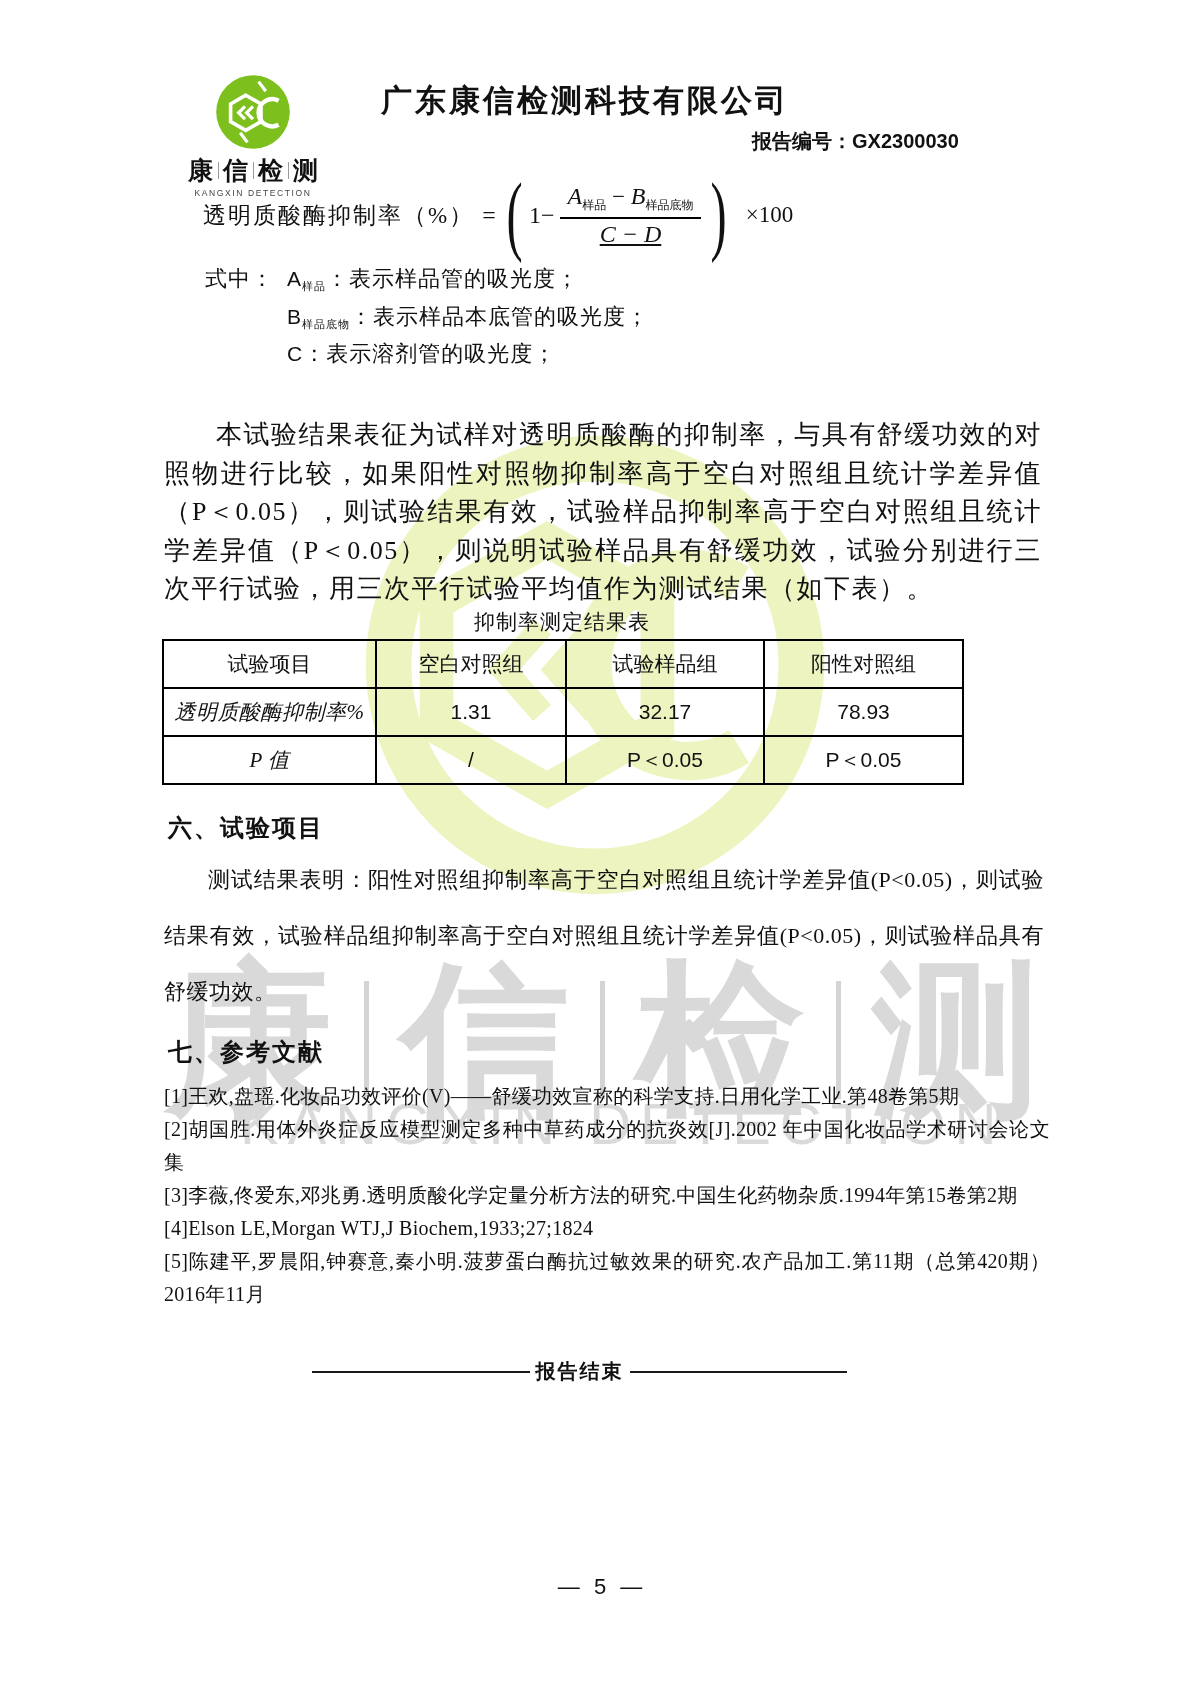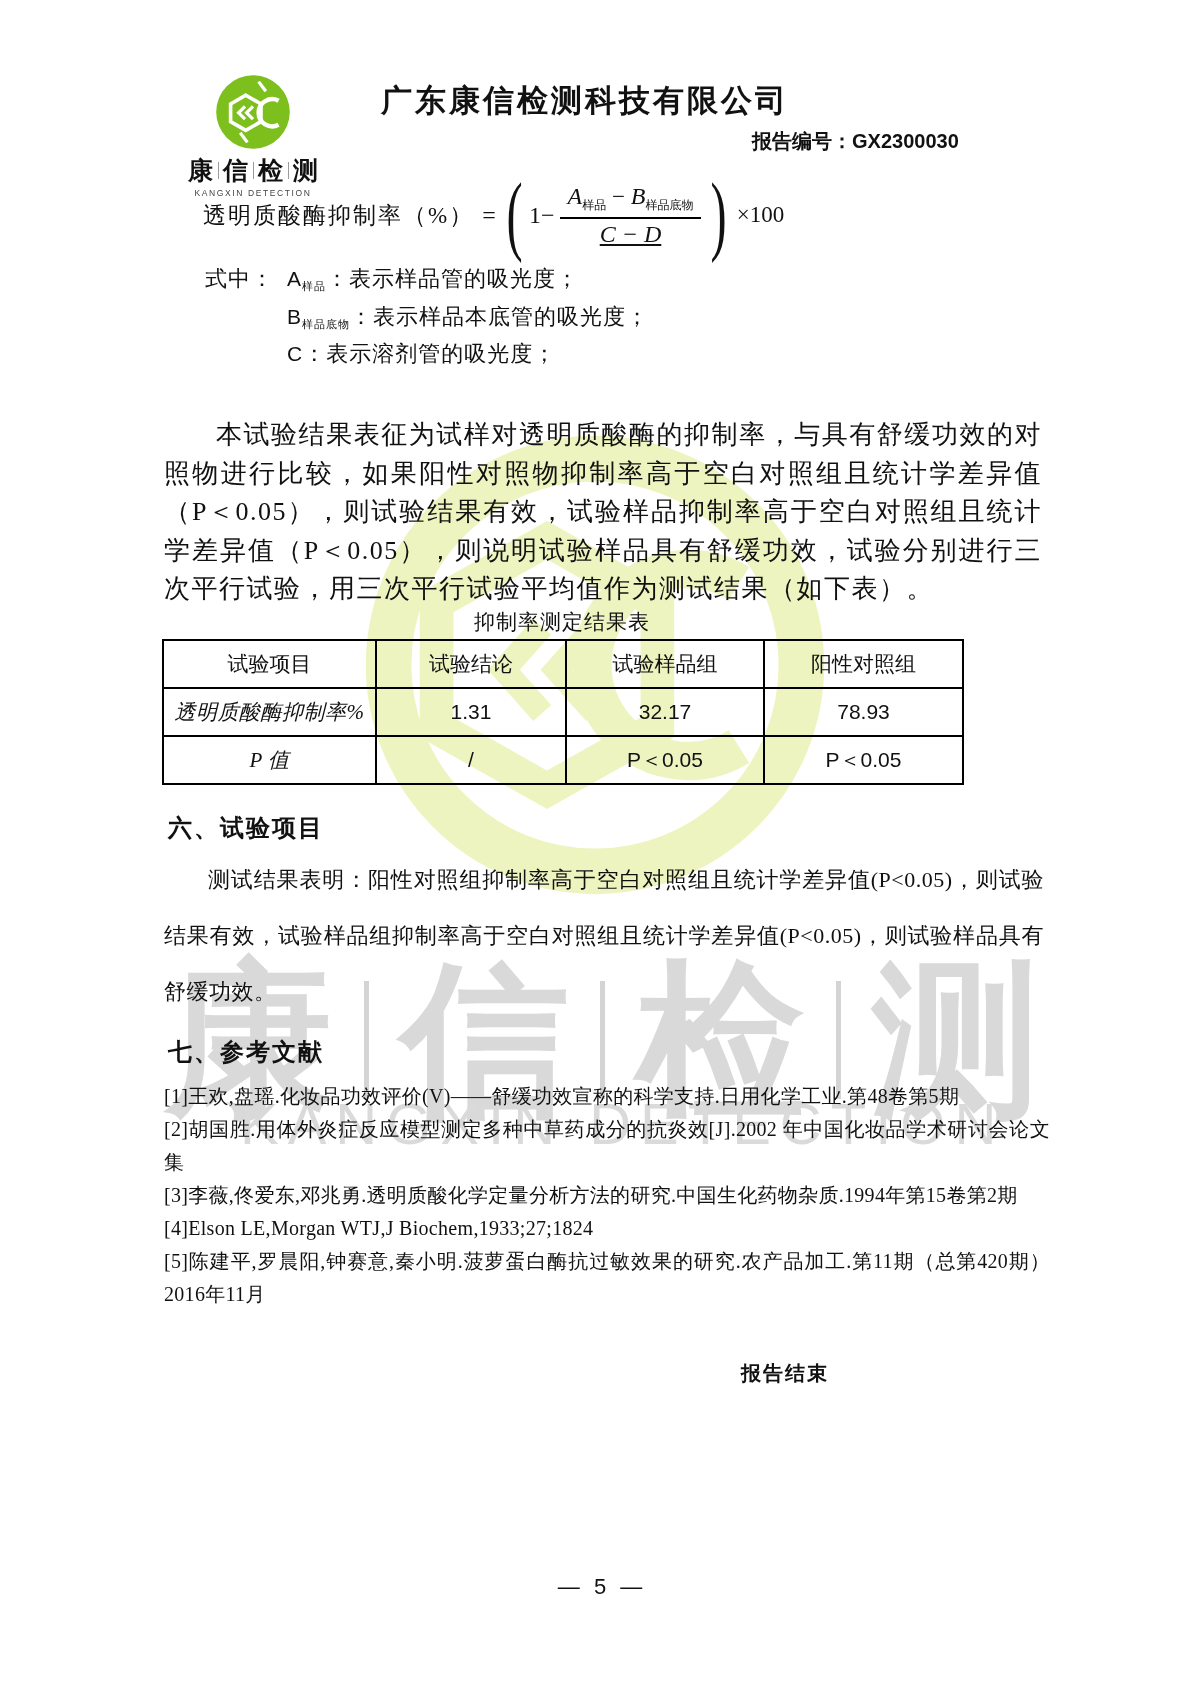--- a/index.html
+++ b/index.html
@@ -45,7 +45,7 @@
   .frac .den { padding-top:2px;text-decoration:underline; }
   .vit { font-style:italic; font-size:24px; }
   .sub { font-size:12px; vertical-align:-5px; letter-spacing:0; }
-  .f-times { font-size:23px; margin-left:3px; }
+  .f-times { font-size:23px; margin-left:12px; }
   
   .defs { position:absolute; left:205px; top:264px; font-size:22px; }
   .def-row { display:flex; align-items:baseline; height:37.5px; letter-spacing:1px; }

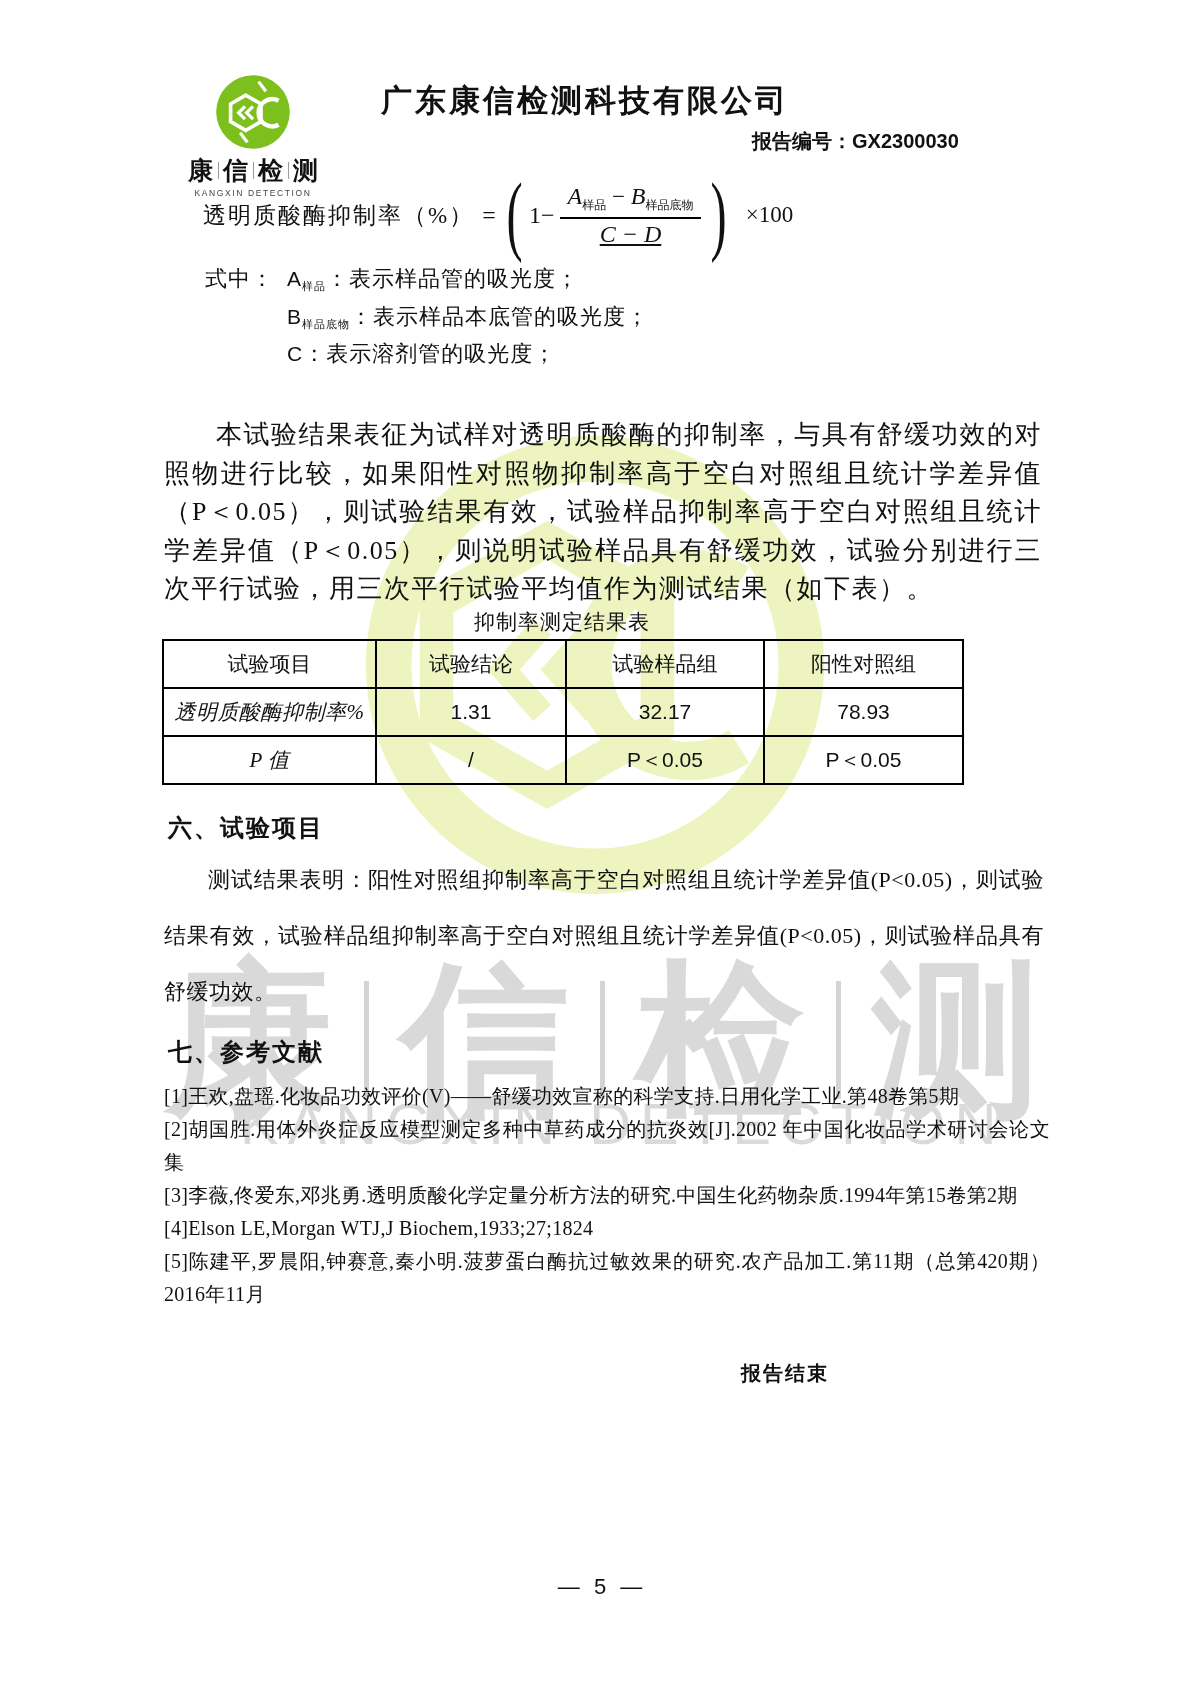--- a/index.html
+++ b/index.html
@@ -186,7 +186,7 @@
       <tbody>
         <tr>
           <td>试验项目</td>
-          <td>试验结论</td>
+          <td>空白对照组</td>
           <td>试验样品组</td>
           <td>阳性对照组</td>
         </tr>

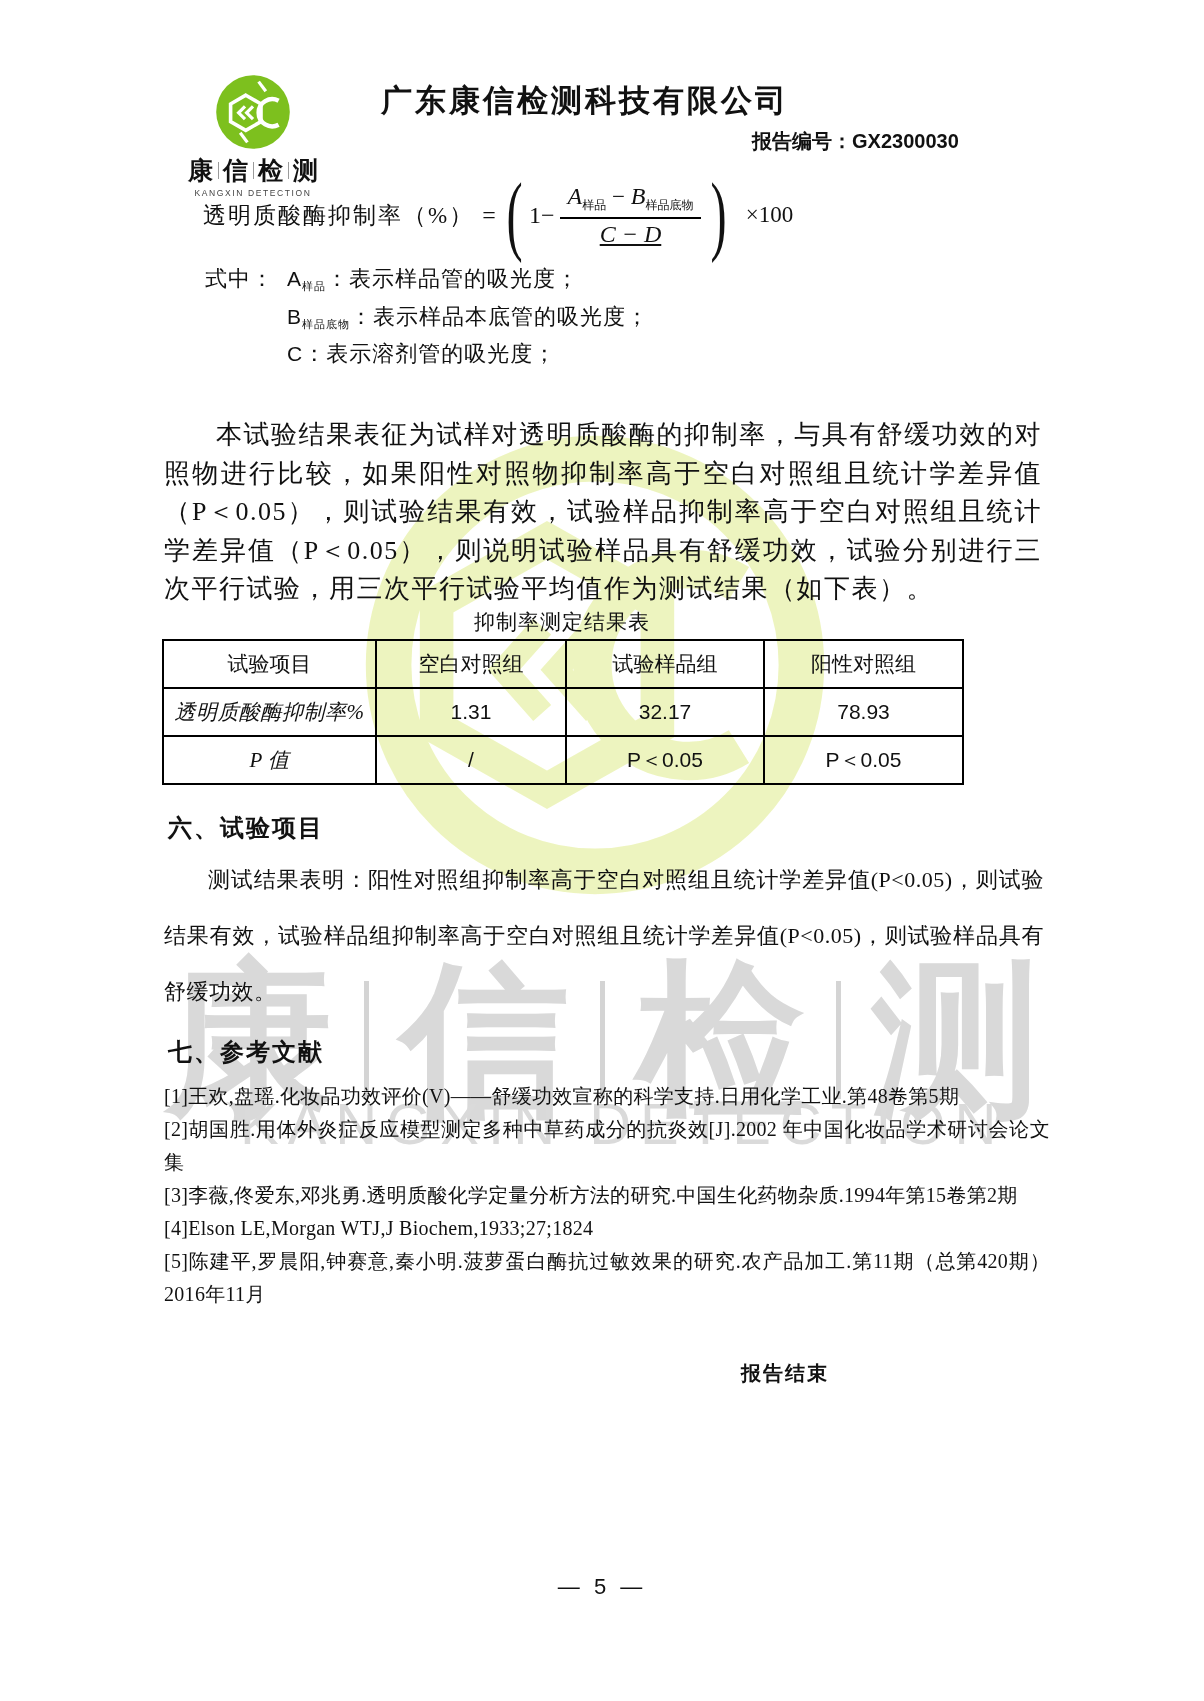--- a/index.html
+++ b/index.html
@@ -78,8 +78,8 @@
     font-size:20px; line-height:33px; letter-spacing:0.3px; }
   .refs p { margin:0; text-align:justify; }
   
-  .end-line { position:absolute; left:300px; top:1358px; width:535px;
-    display:flex; align-items:flex-end;flex-direction:column; }
+  .end-line { position:absolute; left:312px; top:1358px; width:535px;
+    display:flex; align-items:center; }
   .end-line .rule { flex:1; border-top:2.5px solid #1a1a1a; }
   .end-line .lbl { padding:0 6px; font-size:20px; font-weight:bold; letter-spacing:2px; }
   .page-num { position:absolute; left:0; top:1574px; width:100%; text-align:center;

